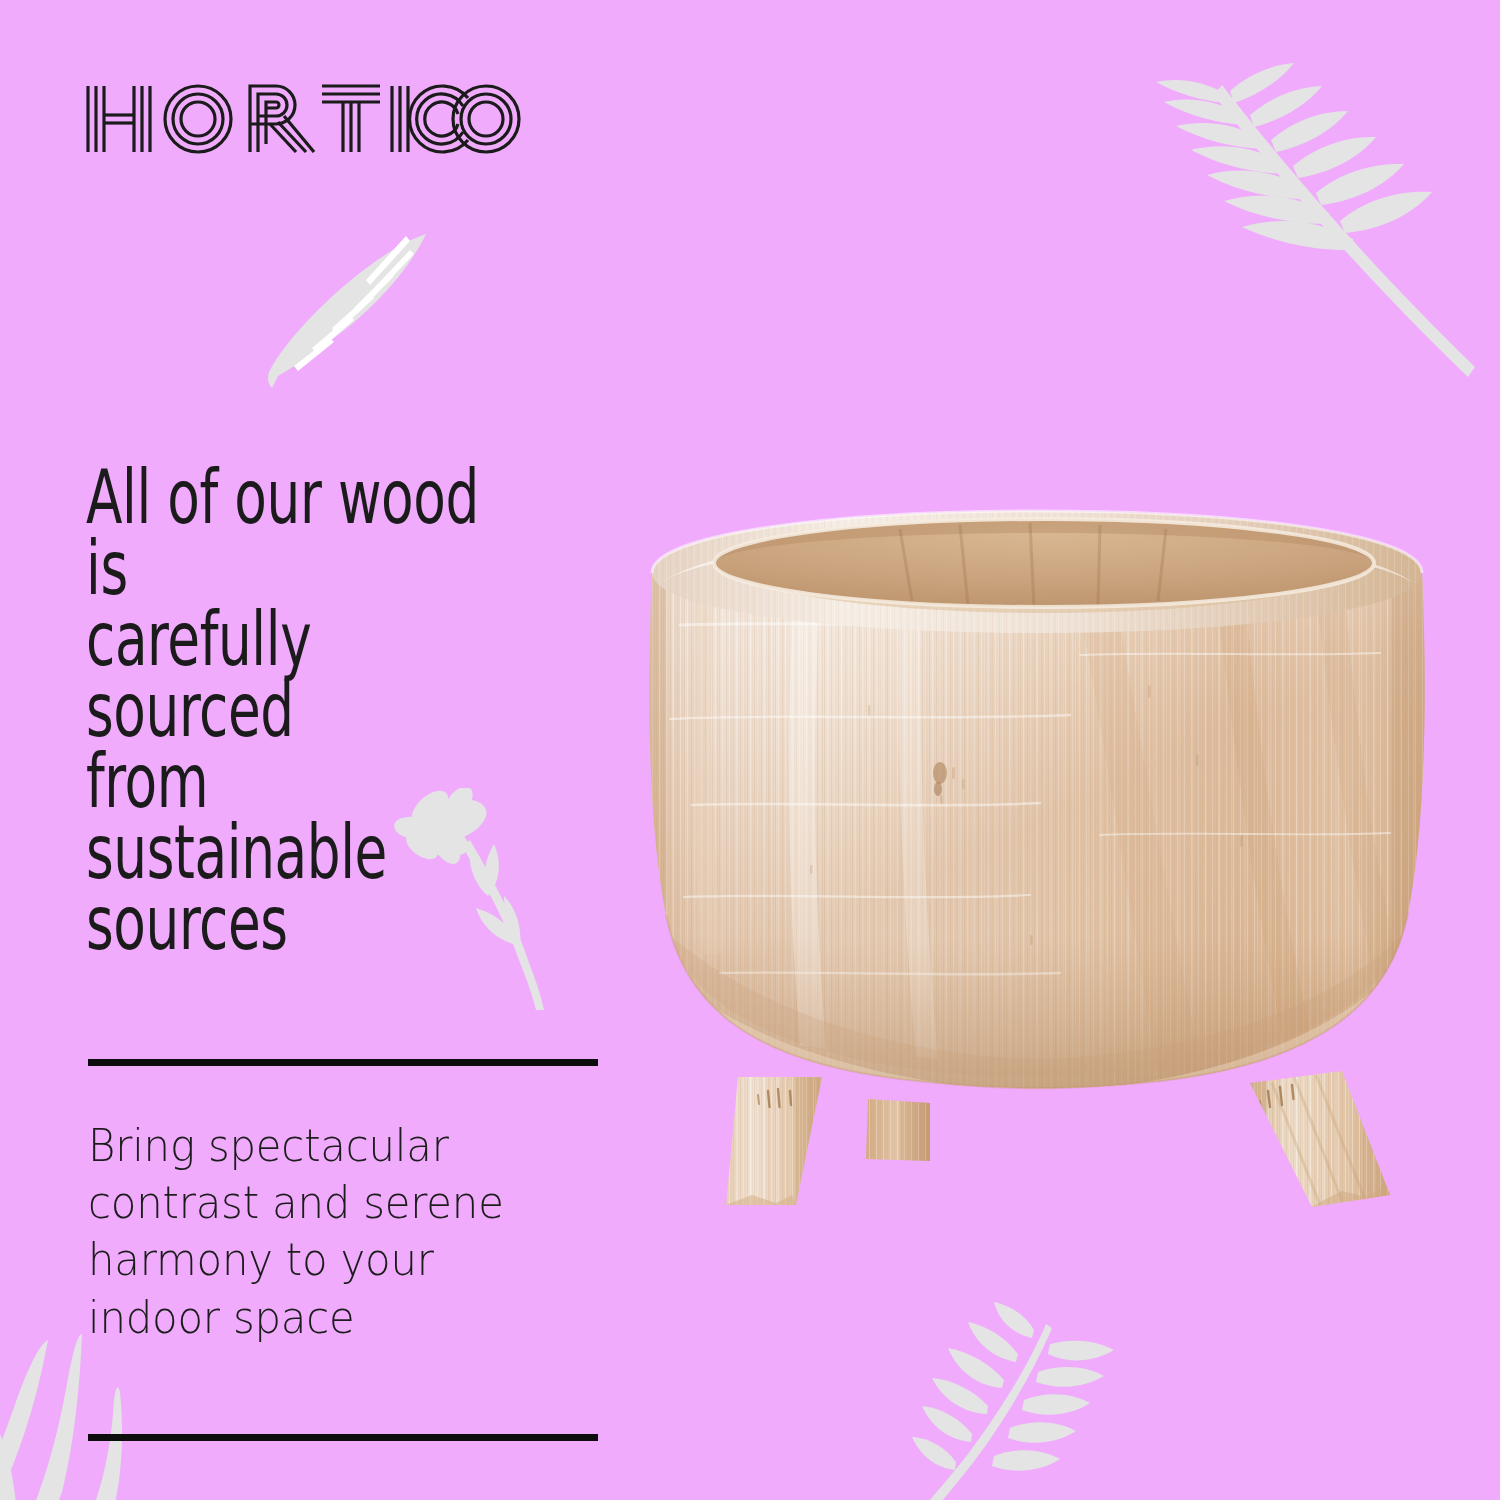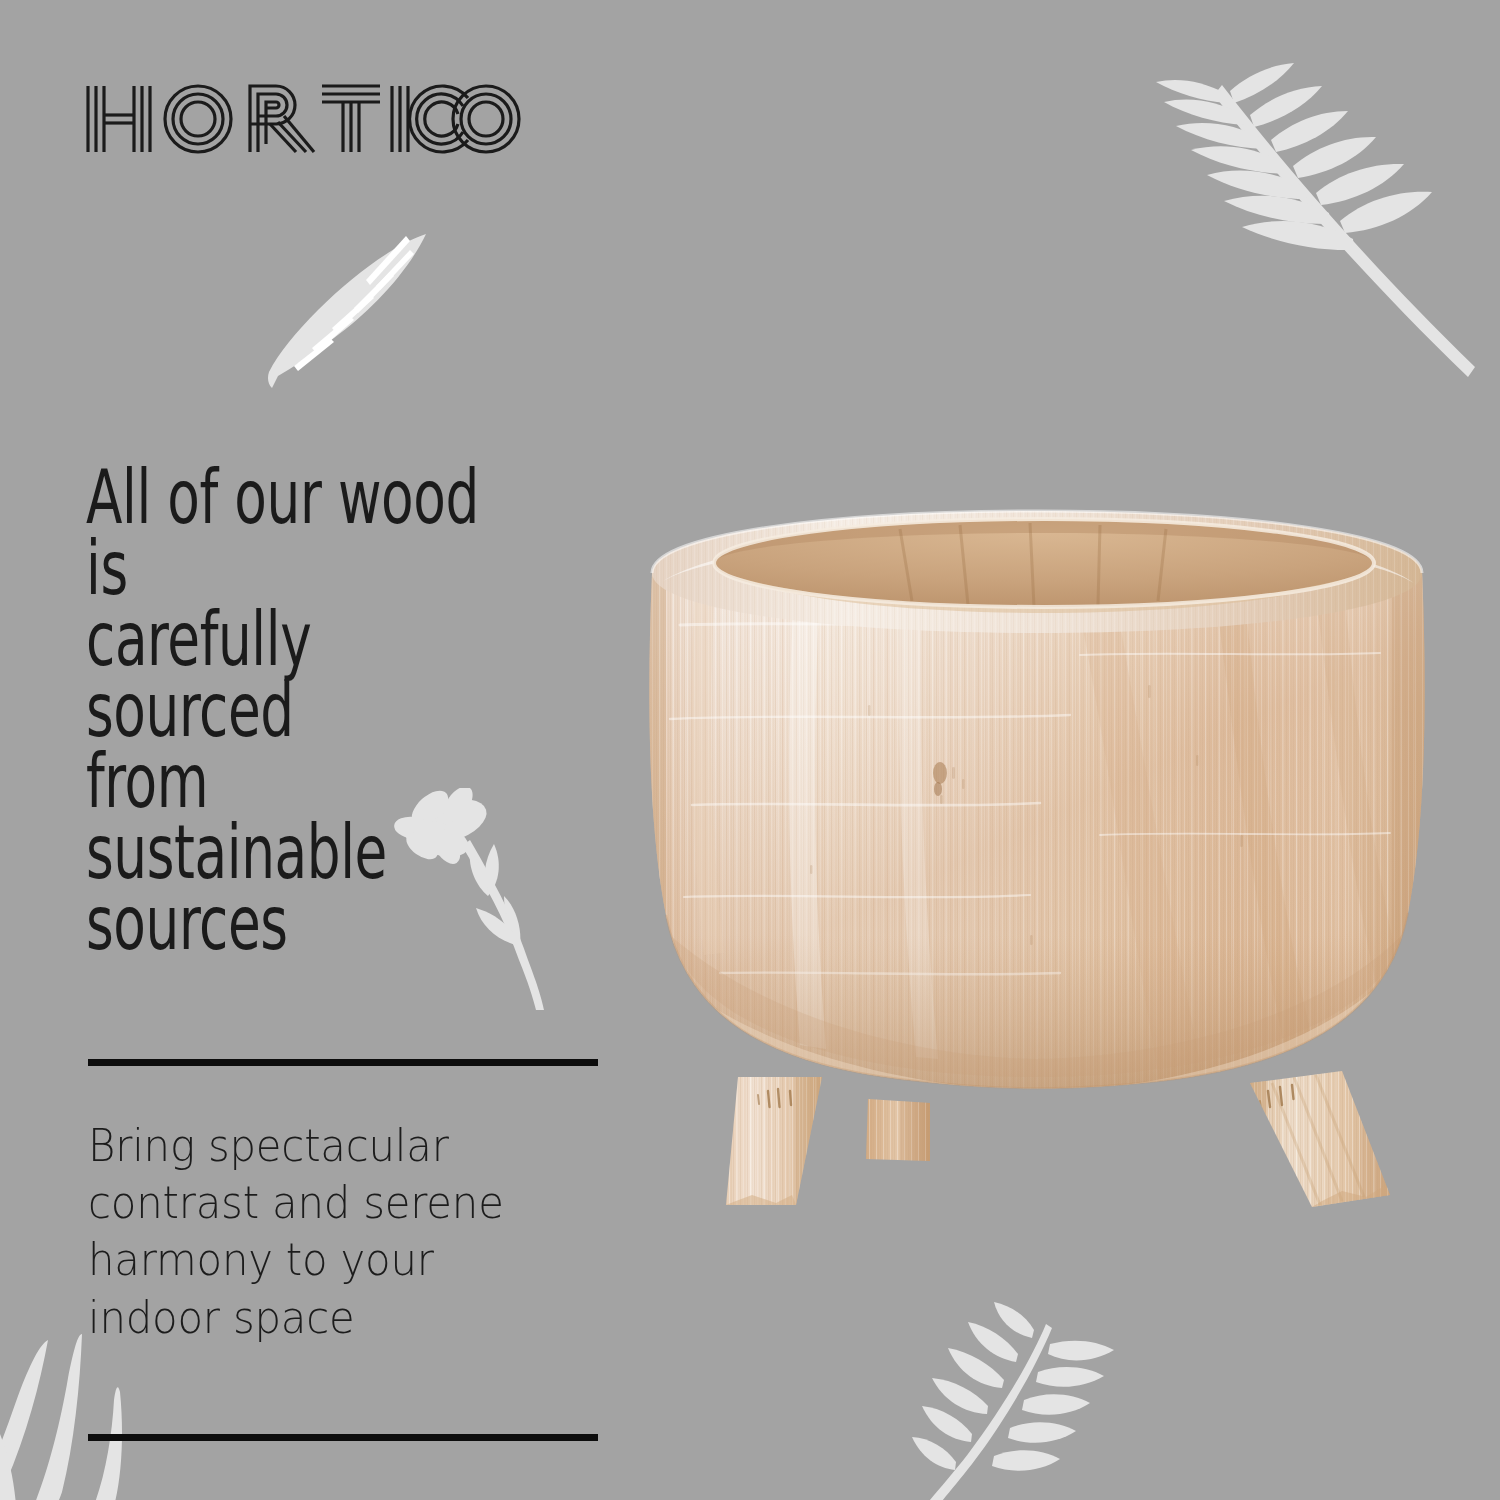--- a/index.html
+++ b/index.html
@@ -10,7 +10,7 @@
     font-family:"Liberation Sans", sans-serif;
     overflow:hidden;
   }
-  #page{position:relative;width:1500px;height:1500px;background:#a3a3a3;overflow:hidden;}
+  #page{position:relative;width:1500px;height:1500px;background:#f0abfc;overflow:hidden;}
 
   
   .wm{position:absolute;pointer-events:none;}

